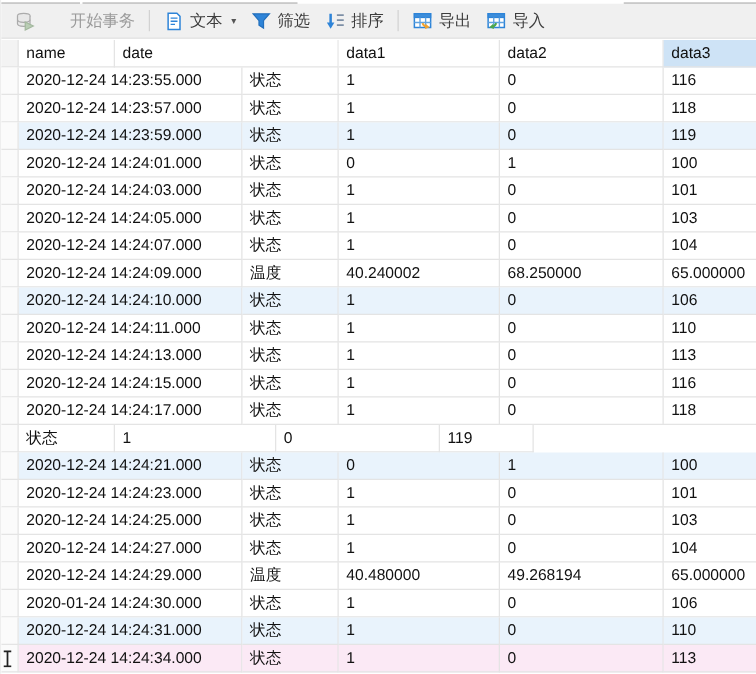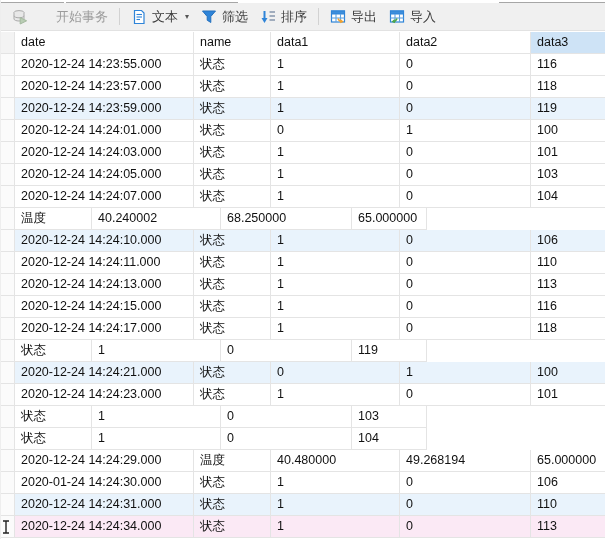--- a/index.html
+++ b/index.html
@@ -132,8 +132,8 @@
   <div class="grid">
     <div class="row hdr" id="header-row">
         <div class="cell gutter"></div>
+        <div class="cell" style="width: 77px;">name</div>
         <div class="cell" style="width: 179px;">date</div>
-        <div class="cell" style="width: 77px;">name</div>
         <div class="cell" style="width: 129px;">data1</div>
         <div class="cell" style="width: 131px;">data2</div>
         <div class="cell colsel" style="width: 75px;">data3</div>

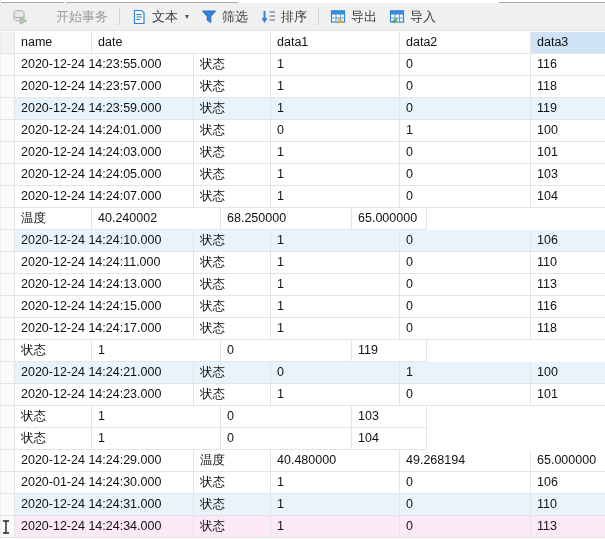--- a/index.html
+++ b/index.html
@@ -197,6 +197,7 @@
         </div>
         <div class="row">
           <div class="cell gutter"></div>
+          <div class="cell" style="width: 179px;">2020-12-24 14:24:09.000</div>
           <div class="cell" style="width: 77px;">温度</div>
           <div class="cell" style="width: 129px;">40.240002</div>
           <div class="cell" style="width: 131px;">68.250000</div>

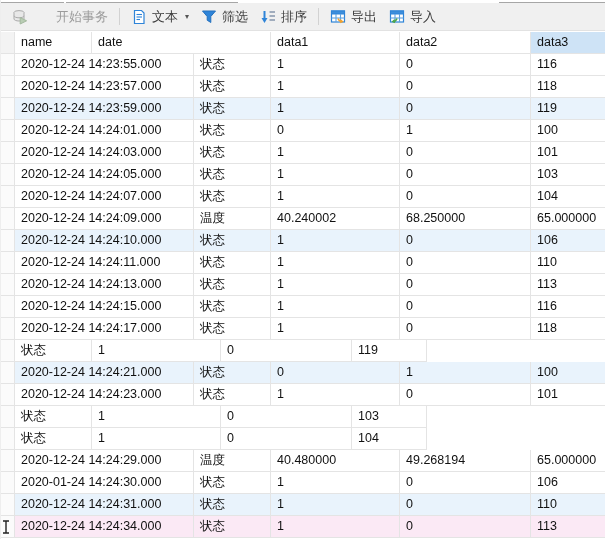--- a/index.html
+++ b/index.html
@@ -268,6 +268,7 @@
         </div>
         <div class="row">
           <div class="cell gutter"></div>
+          <div class="cell" style="width: 179px;">2020-12-24 14:24:25.000</div>
           <div class="cell" style="width: 77px;">状态</div>
           <div class="cell" style="width: 129px;">1</div>
           <div class="cell" style="width: 131px;">0</div>

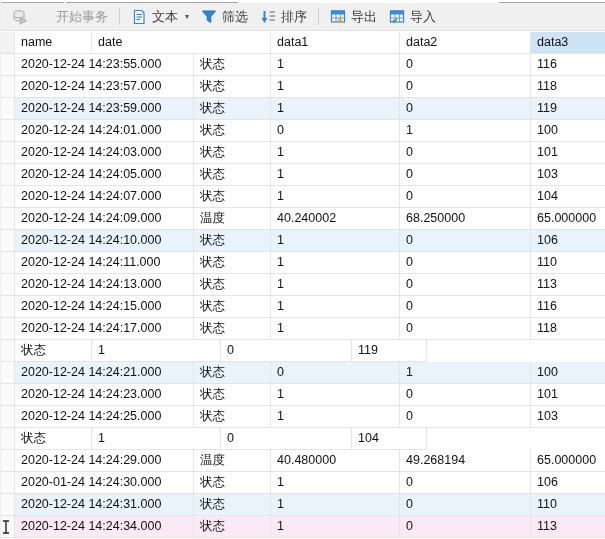--- a/index.html
+++ b/index.html
@@ -276,6 +276,7 @@
         </div>
         <div class="row">
           <div class="cell gutter"></div>
+          <div class="cell" style="width: 179px;">2020-12-24 14:24:27.000</div>
           <div class="cell" style="width: 77px;">状态</div>
           <div class="cell" style="width: 129px;">1</div>
           <div class="cell" style="width: 131px;">0</div>

